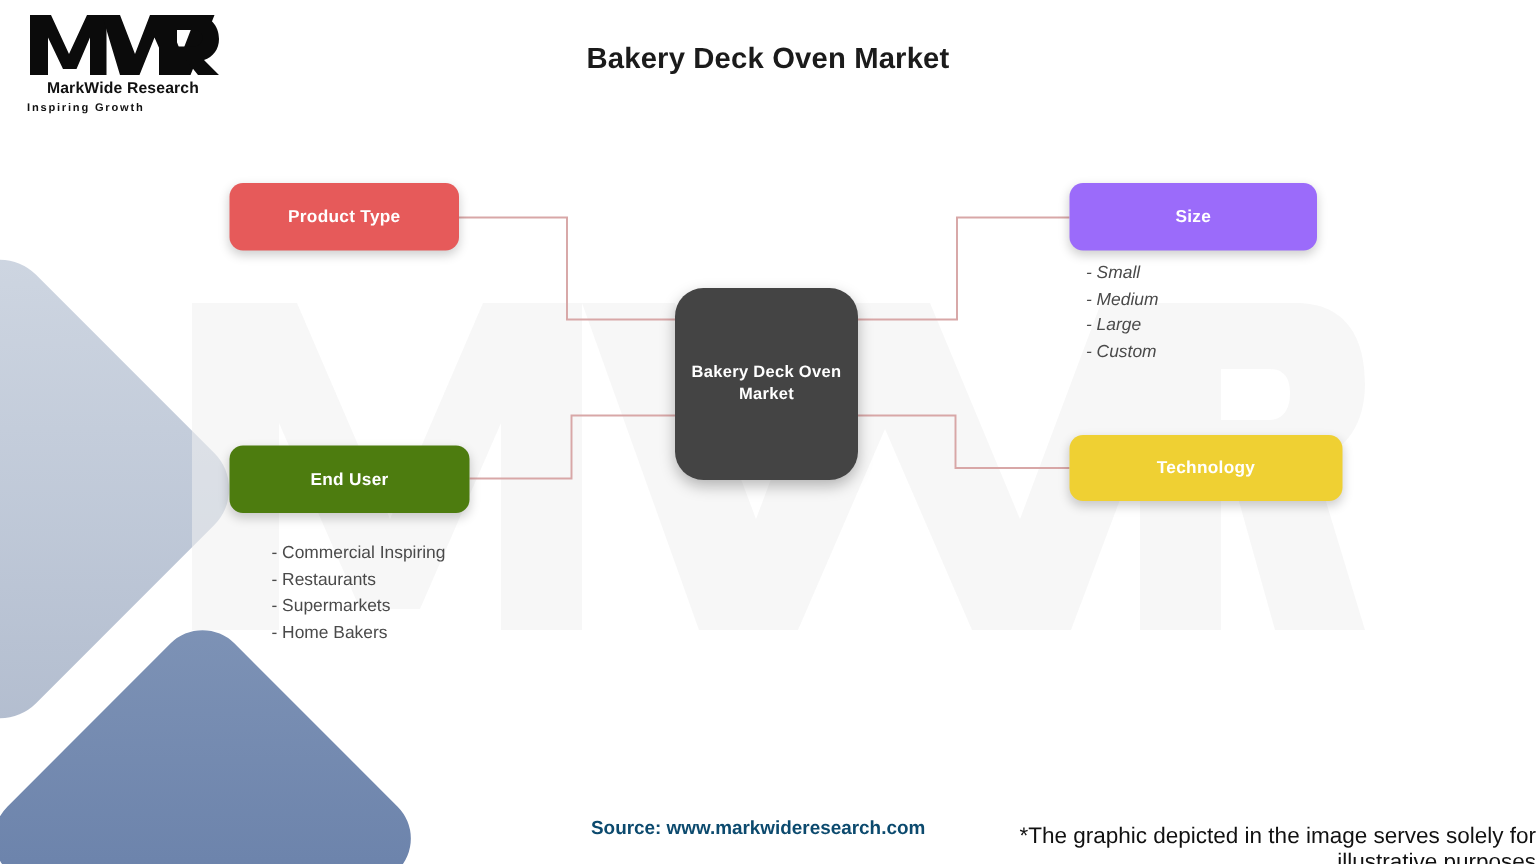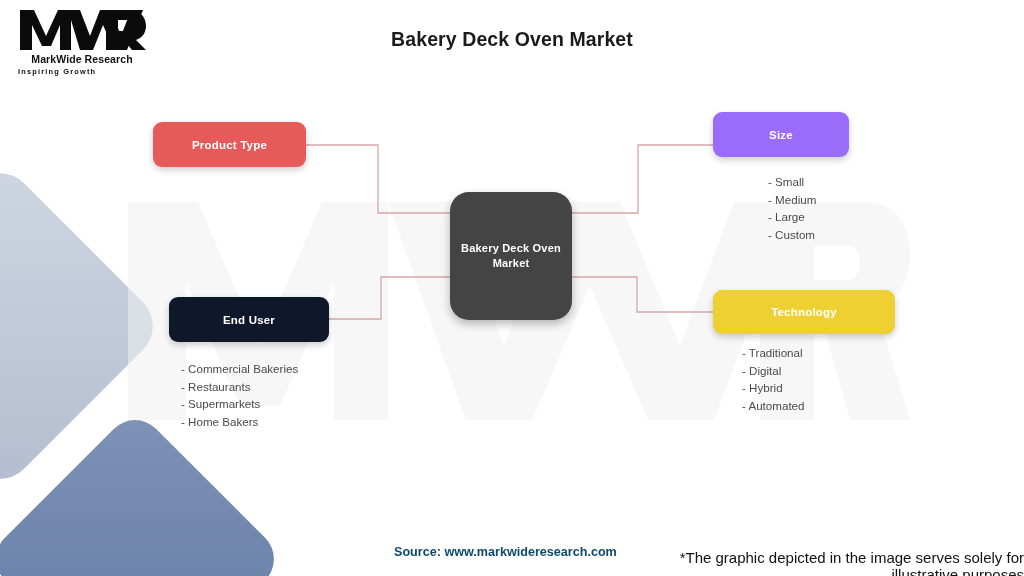--- a/index.html
+++ b/index.html
@@ -82,7 +82,7 @@
     box-shadow: 0 4px 10px rgba(0,0,0,.28);
   }
   #node-product-type { left: 153px; top: 122px; width: 153px; height: 45px; background: #e65a5a; }
-  #node-size        { left: 713px; top: 112px; width: 136px; height: 45px; background: #9b6bfa; }
+  #node-size        { left: 713px; top: 122px; width: 165px; height: 45px; background: #9b6bfa; }
   #node-end-user    { left: 153px; top: 297px; width: 160px; height: 45px; background: #0f172a; margin-left: 16px; }
   #node-technology  { left: 713px; top: 290px; width: 182px; height: 44px; background: #efd033; }
 

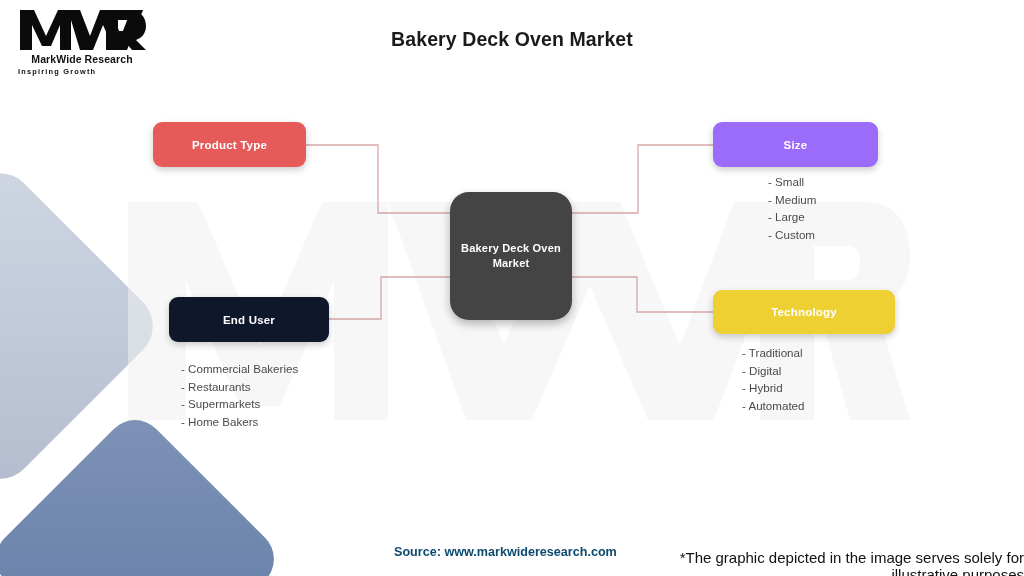--- a/index.html
+++ b/index.html
@@ -95,7 +95,7 @@
     white-space: nowrap;
   }
   #items-product-type { left: 180px; top: 178px; }
-  #items-size        { left: 768px; top: 173px; }
+  #items-size        { left: 724px; top: 173px; font-style: italic; }
   #items-end-user    { left: 181px; top: 360px; }
   #items-technology  { left: 742px; top: 344px; }
 

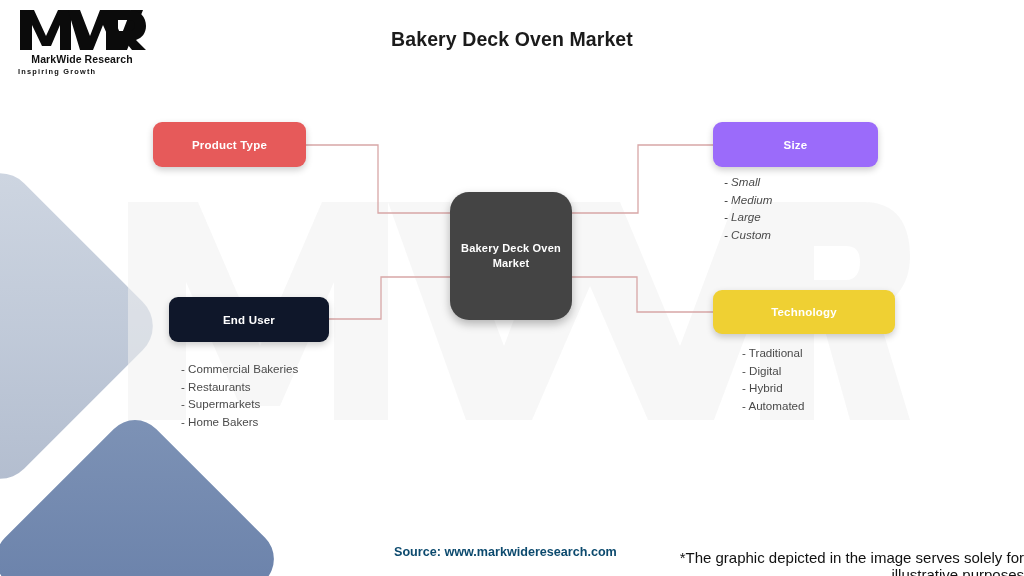--- a/index.html
+++ b/index.html
@@ -83,7 +83,7 @@
   }
   #node-product-type { left: 153px; top: 122px; width: 153px; height: 45px; background: #e65a5a; }
   #node-size        { left: 713px; top: 122px; width: 165px; height: 45px; background: #9b6bfa; }
-  #node-end-user    { left: 153px; top: 297px; width: 160px; height: 45px; background: #0f172a; margin-left: 16px; }
+  #node-end-user    { left: 153px; top: 297px; width: 160px; height: 45px; background: #4d7c0f; }
   #node-technology  { left: 713px; top: 290px; width: 182px; height: 44px; background: #efd033; }
 
   

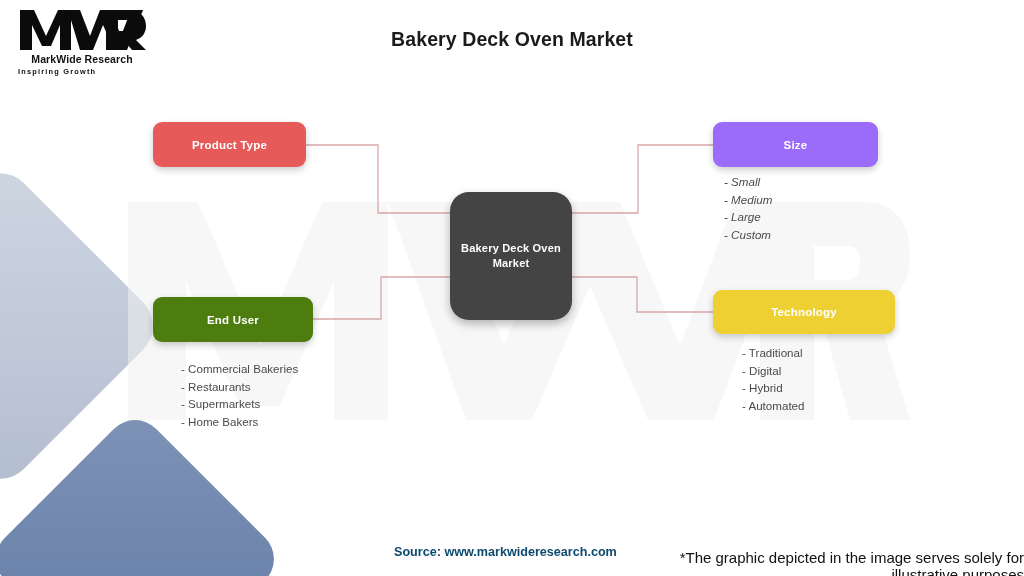--- a/index.html
+++ b/index.html
@@ -174,12 +174,6 @@
     <div>- Home Bakers</div>
   </div>
 
-  <div class="items" id="items-technology">
-    <div>- Traditional</div>
-    <div>- Digital</div>
-    <div>- Hybrid</div>
-    <div>- Automated</div>
-  </div>
 
   <div id="footer-source">Source: www.markwideresearch.com</div>
   <div id="footer-disclaimer">*The graphic depicted in the image serves solely for illustrative purposes</div>

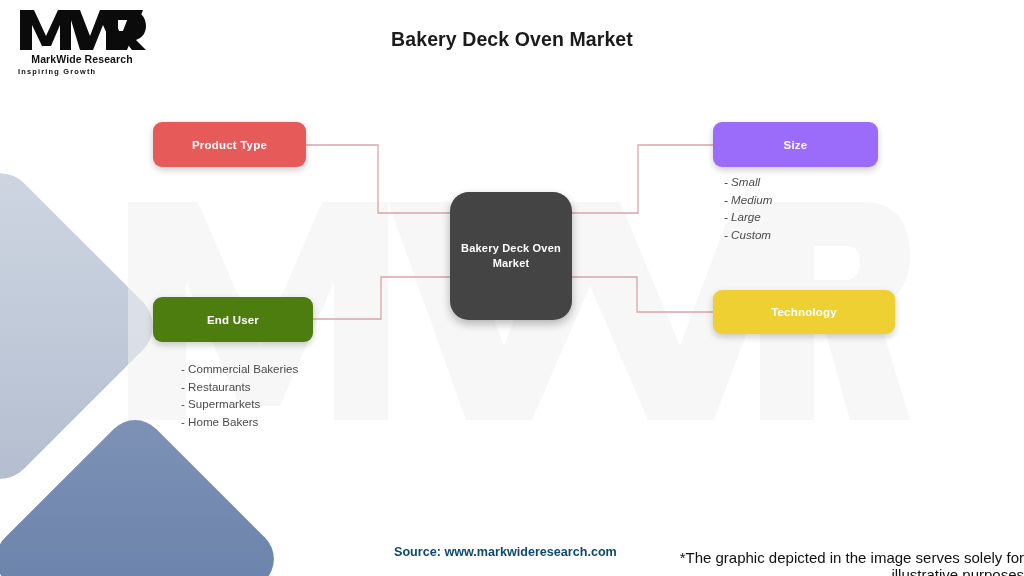--- a/index.html
+++ b/index.html
@@ -168,7 +168,7 @@
   </div>
 
   <div class="items" id="items-end-user">
-    <div>- Commercial Bakeries</div>
+    <div>- Commercial Inspiring</div>
     <div>- Restaurants</div>
     <div>- Supermarkets</div>
     <div>- Home Bakers</div>

